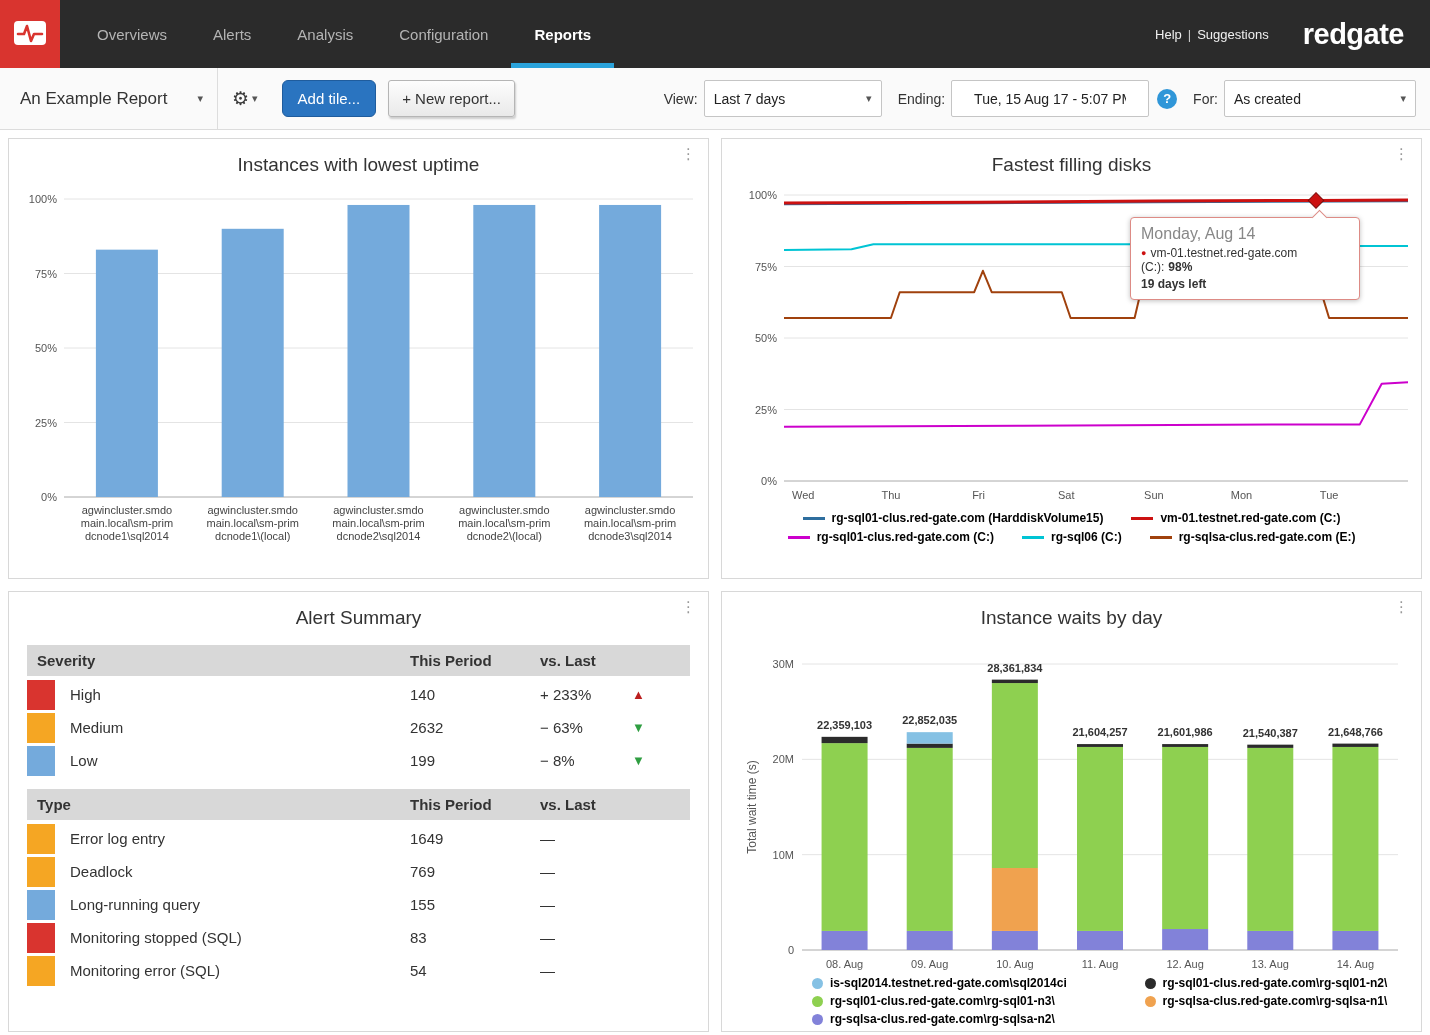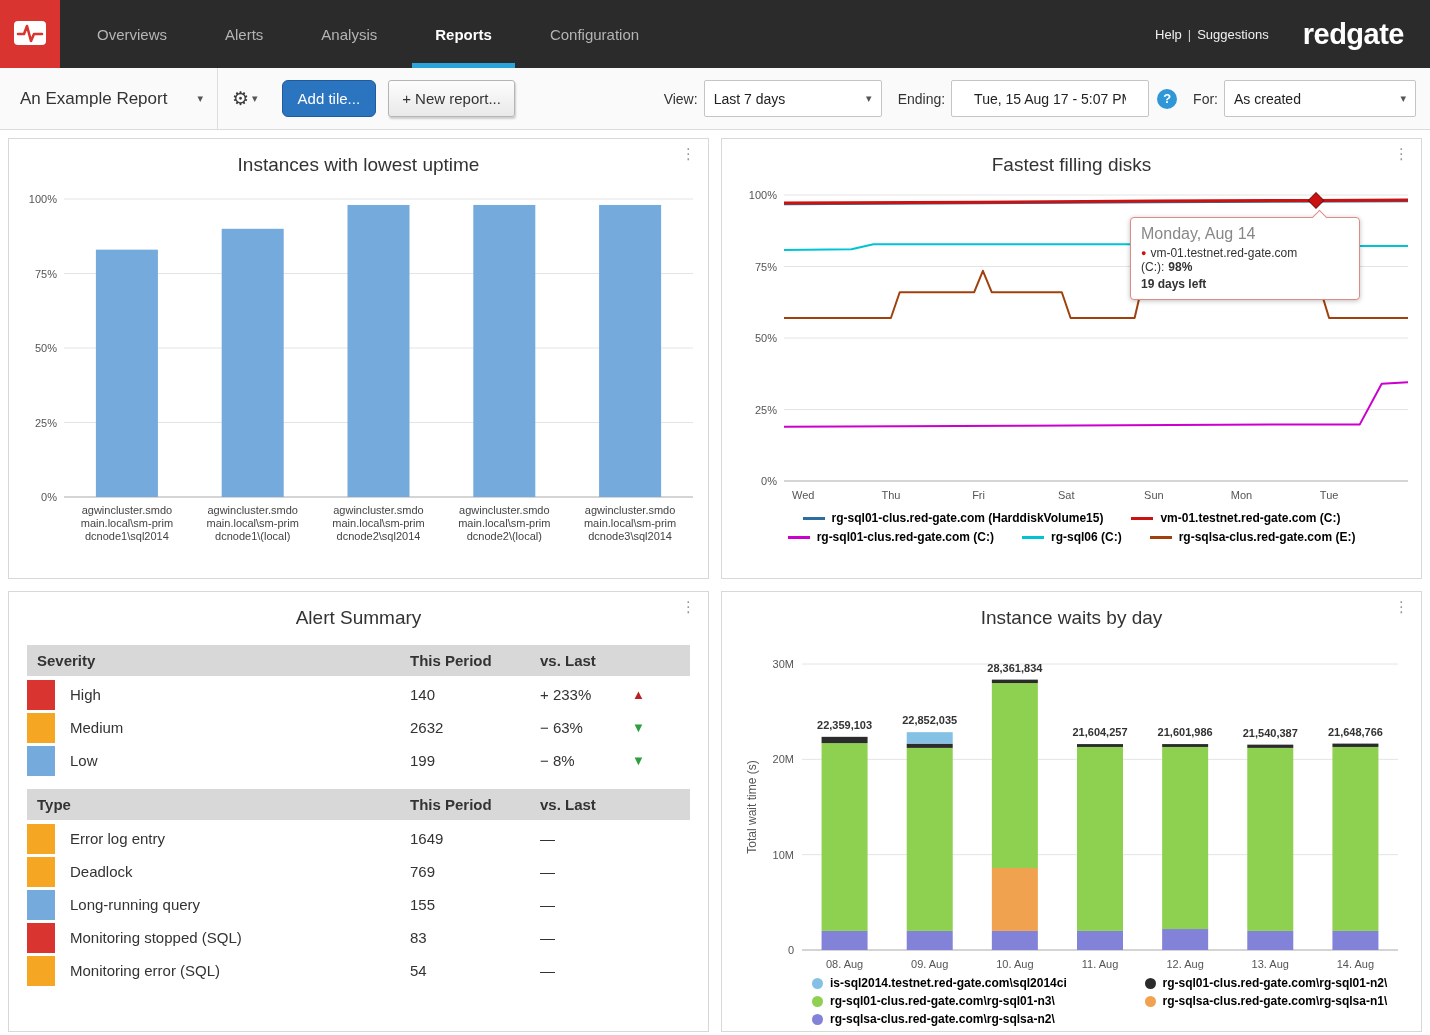--- a/index.html
+++ b/index.html
@@ -9,7 +9,7 @@
   
   .topnav { height:68px; background:#2b2b2b; display:flex; align-items:stretch; }
   .logo { width:60px; background:#d9342f; display:flex; align-items:center; justify-content:center; cursor:pointer; flex:none; }
-  .nav-items { display:flex; margin-left:14px;gap:12px; }
+  .nav-items { display:flex; margin-left:14px; }
   .nav-item { padding:0 23px; display:flex; align-items:center; font-size:15px; color:#b4b4b4; cursor:pointer; position:relative; }
   .nav-item.active { color:#ffffff; font-weight:bold; }
   .nav-item.active::after { content:''; position:absolute; left:0; right:0; bottom:0; height:5px; background:#2ba3db; }

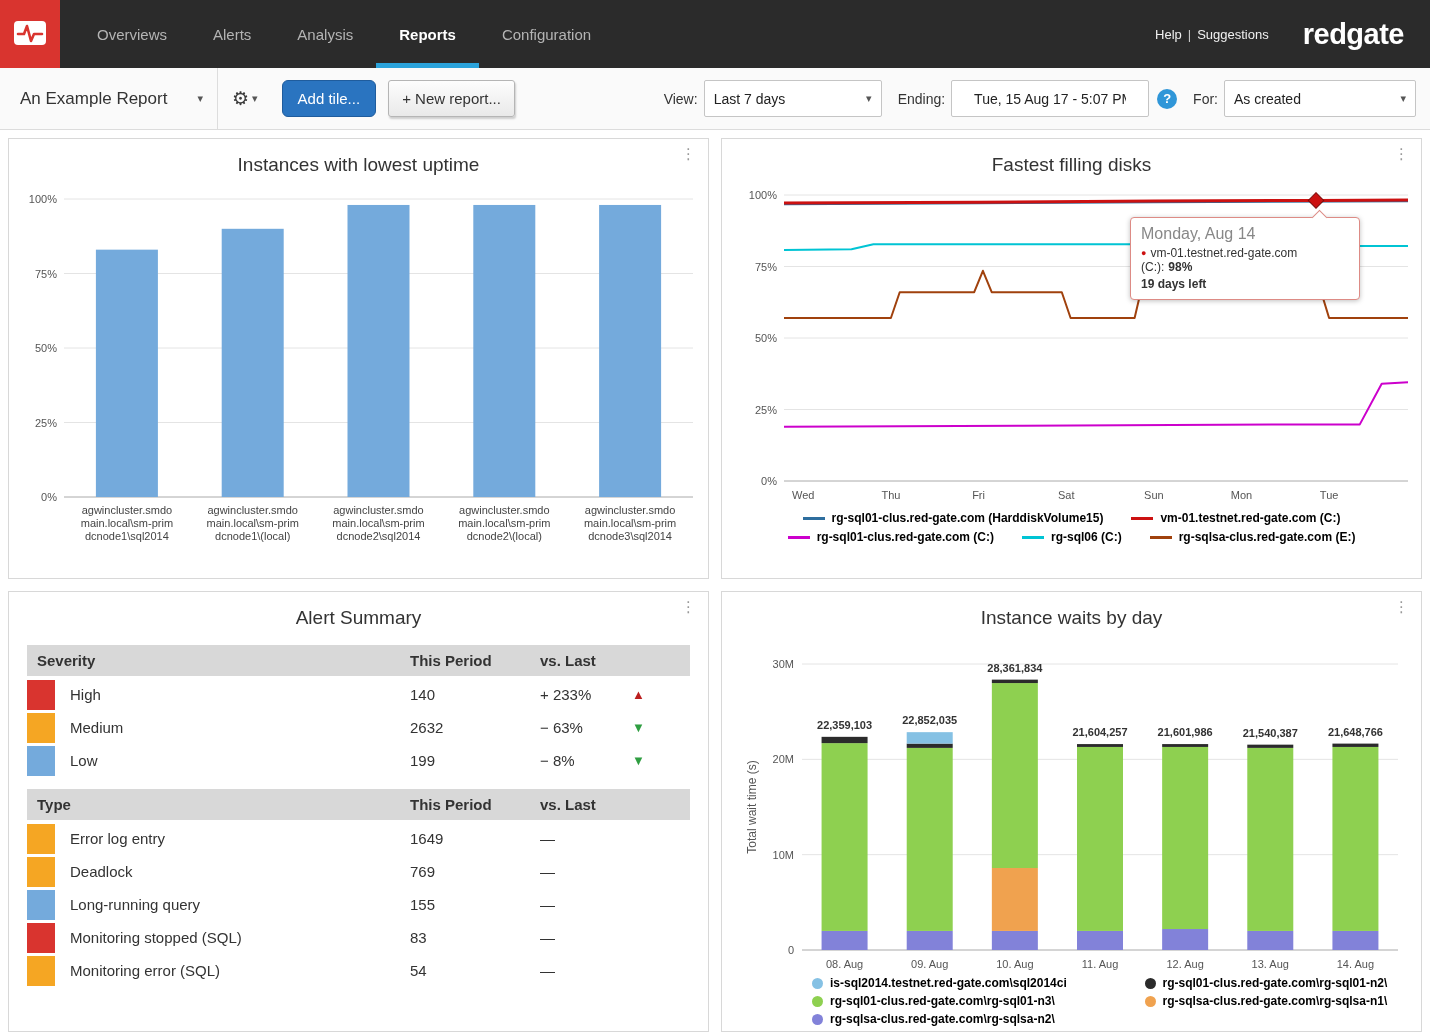--- a/index.html
+++ b/index.html
@@ -85,8 +85,8 @@
       <div class="nav-item">Overviews</div>
       <div class="nav-item">Alerts</div>
       <div class="nav-item">Analysis</div>
+      <div class="nav-item">Configuration</div>
       <div class="nav-item active">Reports</div>
-      <div class="nav-item">Configuration</div>
     </div>
   <div class="nav-right">
     <div class="help-links">

